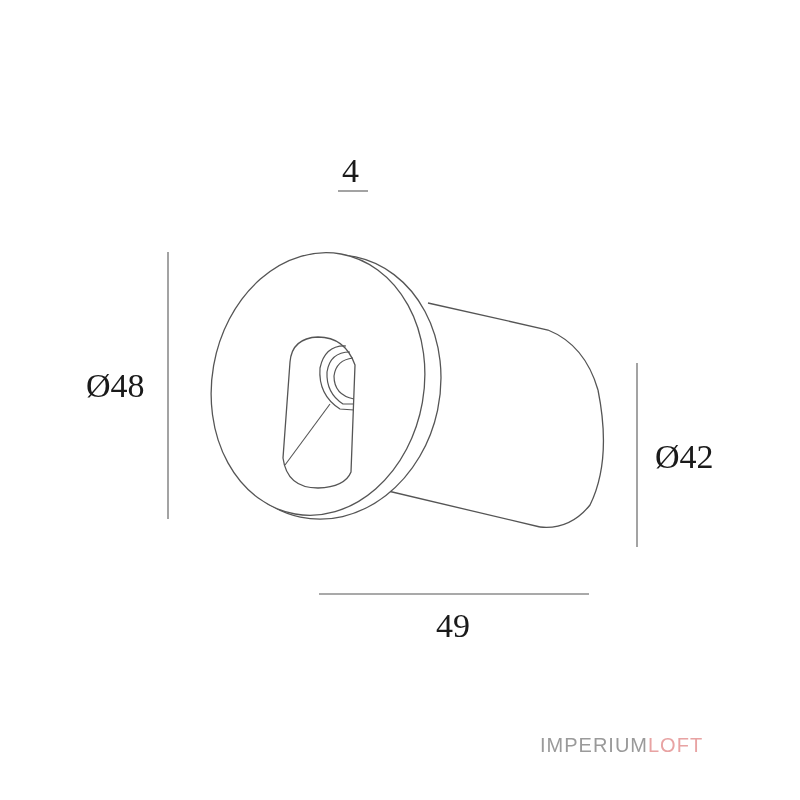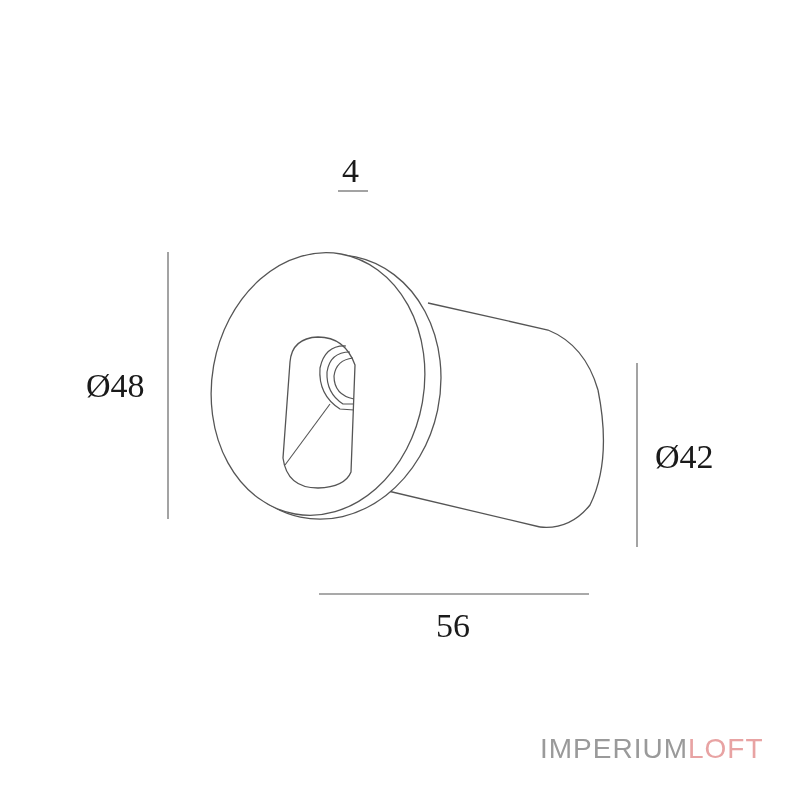--- a/index.html
+++ b/index.html
@@ -100,7 +100,7 @@
 
   <div class="dim-label" style="left:655px; top:440px;font-family:Liberation Serif, serif;">Ø42</div>
 
-  <div class="dim-label" style="left:436px; top:609px;">56</div>
+  <div class="dim-label" style="left:436px; top:609px;">49</div>
 
   <div class="logo">
     <span class="logo-a">IMPERIUM</span><span class="logo-b">LOFT</span>

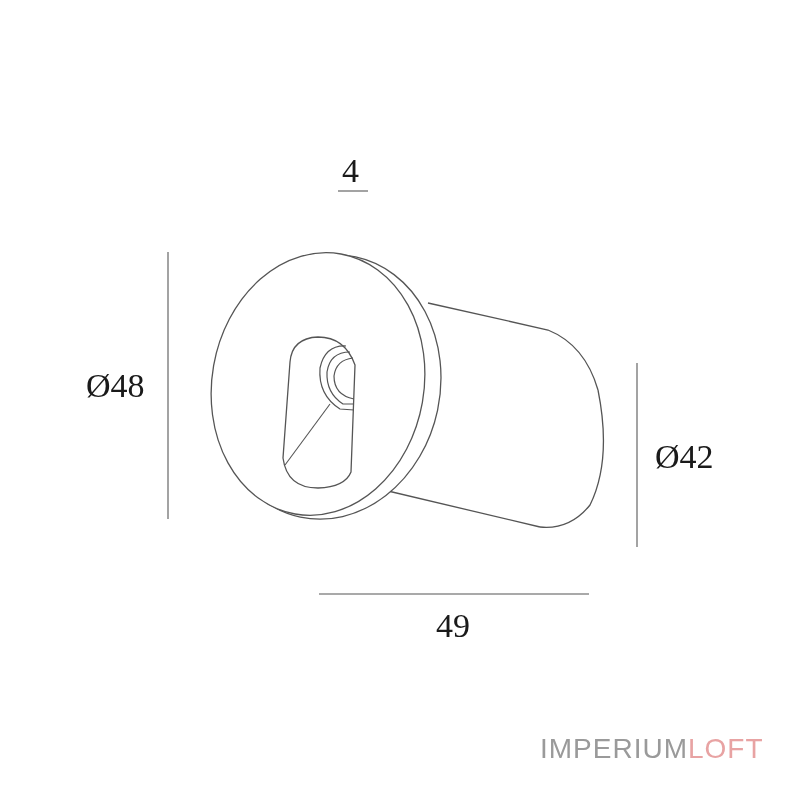--- a/index.html
+++ b/index.html
@@ -34,7 +34,7 @@
       left: 540px;
       top: 735px;
       font-family: "Liberation Sans", "DejaVu Sans", sans-serif;
-      font-size: 28px;
+      font-size: 20px;
       font-weight: 300;
       letter-spacing: 1px;
       line-height: 1;

